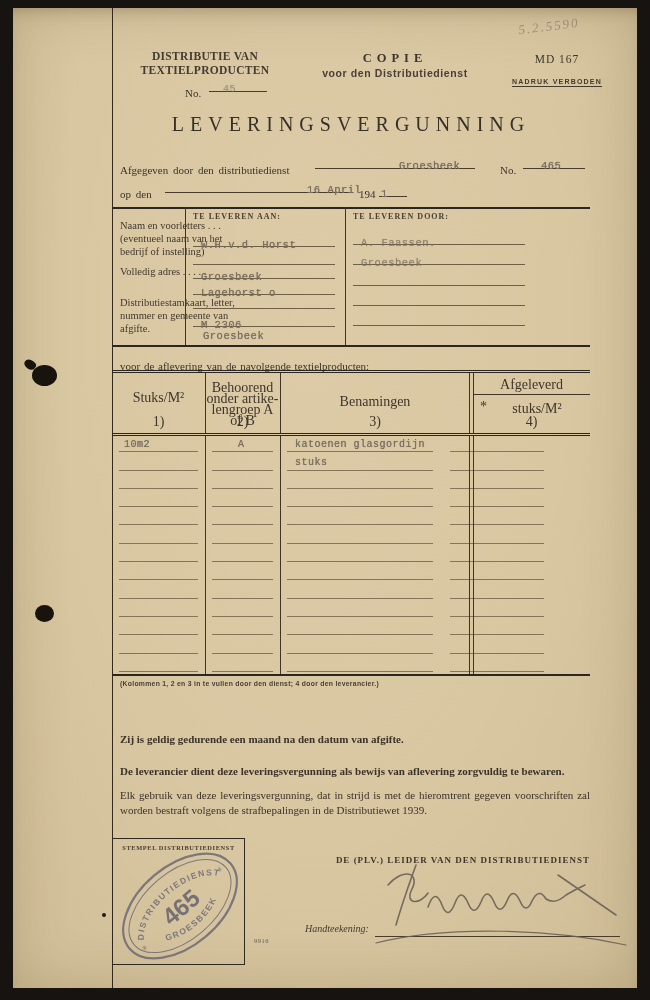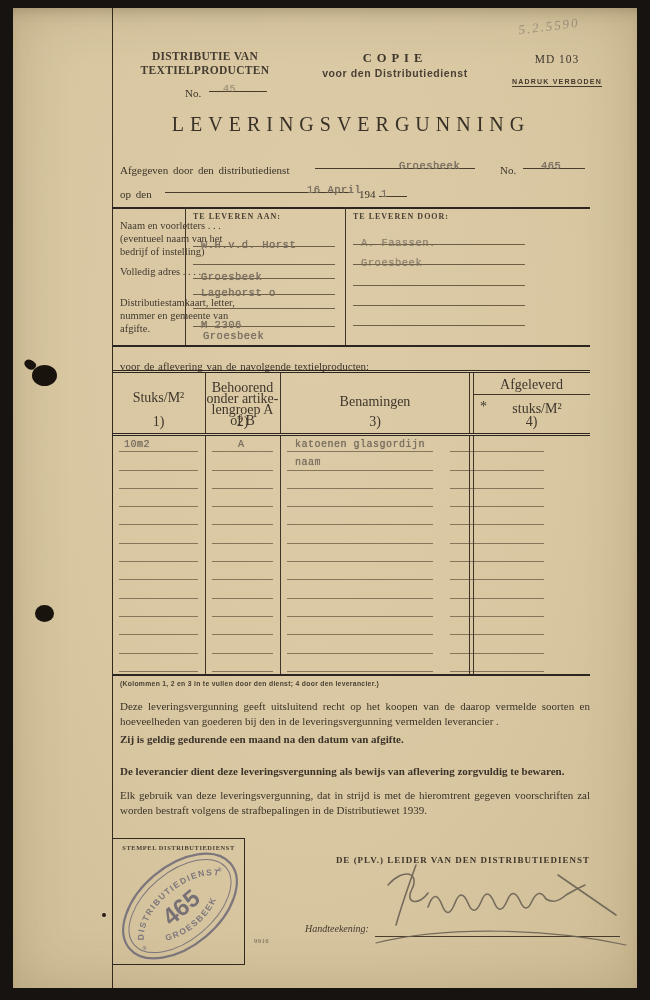--- a/index.html
+++ b/index.html
@@ -77,7 +77,7 @@
     <div class="abs serif" style="left:297px;top:43px;width:170px;text-align:center;font-weight:bold;font-size:12.5px;letter-spacing:5px;color:#3e362c;">COPIE</div>
     <div class="abs sans" style="left:287px;top:59px;width:190px;text-align:center;font-weight:600;font-size:10.5px;letter-spacing:.6px;color:#4a4136;">voor den Distributiedienst</div>
 
-    <div class="abs serif" style="left:484px;top:45px;width:120px;text-align:center;font-size:11.5px;letter-spacing:1px;color:#3e362c;">MD 103</div>
+    <div class="abs serif" style="left:484px;top:45px;width:120px;text-align:center;font-size:11.5px;letter-spacing:1px;color:#3e362c;">MD 167</div>
     <div class="abs sans" style="left:484px;top:62px;width:120px;text-align:center;">
       <span class="u" style="font-weight:bold;font-size:7px;letter-spacing:1.2px;color:#443a2e;">NADRUK VERBODEN</span>
     </div>

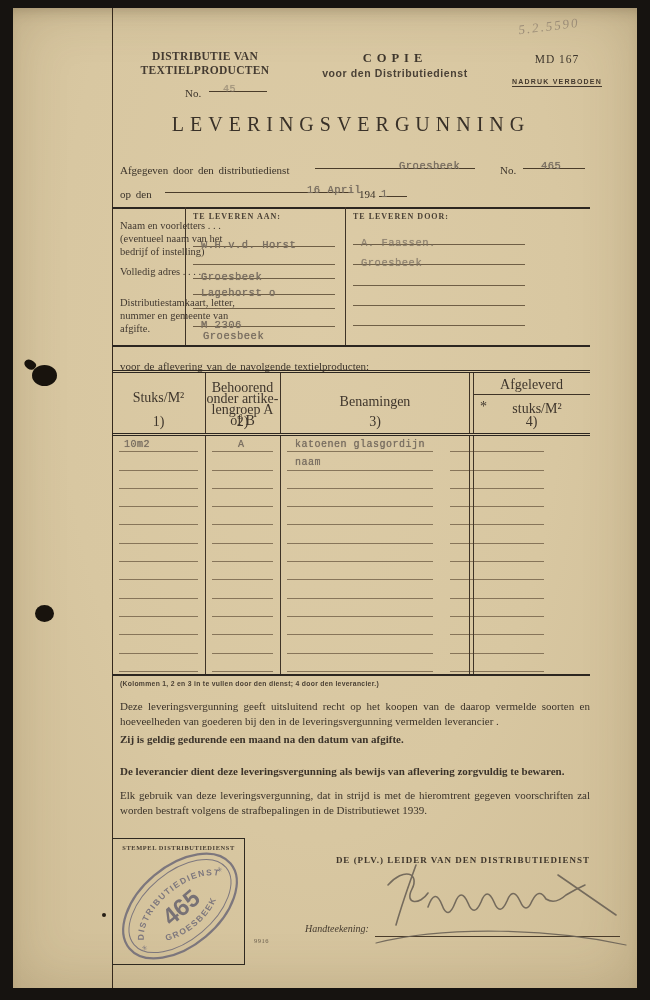--- a/index.html
+++ b/index.html
@@ -190,7 +190,7 @@
             </div>
           <div class="tc c3">
               <i class="rl"></i>
-            <span class="typed" style="left:15px;">naam</span>
+            <span class="typed" style="left:15px;">stuks</span>
             </div>
           <div class="tc c4">
               <i class="rl"></i>

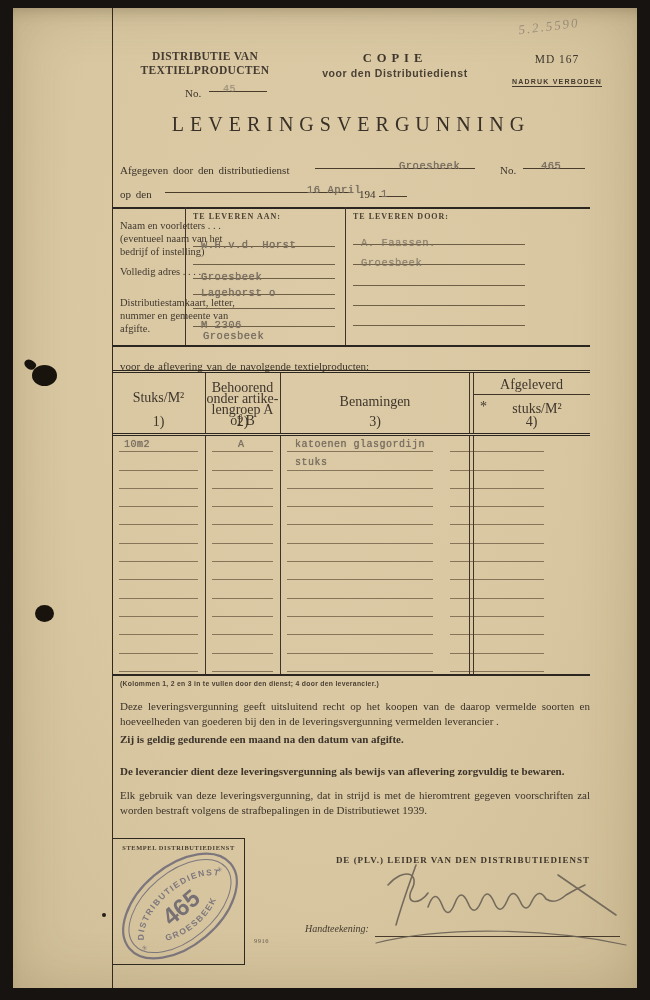--- a/index.html
+++ b/index.html
@@ -357,7 +357,6 @@
     </div>
 
     <div class="abs sans" style="left:107px;top:672px;font-size:6.8px;font-weight:bold;letter-spacing:.3px;color:#4a4034;">(Kolommen 1, 2 en 3 in te vullen door den dienst; 4 door den leverancier.)</div>
-    <div class="para" style="top:691px;">Deze leveringsvergunning geeft uitsluitend recht op het koopen van de daarop vermelde soorten en hoeveelheden van goederen bij den in de leveringsvergunning vermelden leverancier .</div>
     <div class="para bold" style="top:724px;">Zij is geldig gedurende een maand na den datum van afgifte.</div>
     <div class="para bold" style="top:756px;">De leverancier dient deze leveringsvergunning als bewijs van aflevering zorgvuldig te bewaren.</div>
     <div class="para" style="top:780px;">Elk gebruik van deze leveringsvergunning, dat in strijd is met de hieromtrent gegeven voorschriften zal worden bestraft volgens de strafbepalingen in de Distributiewet 1939.</div>

